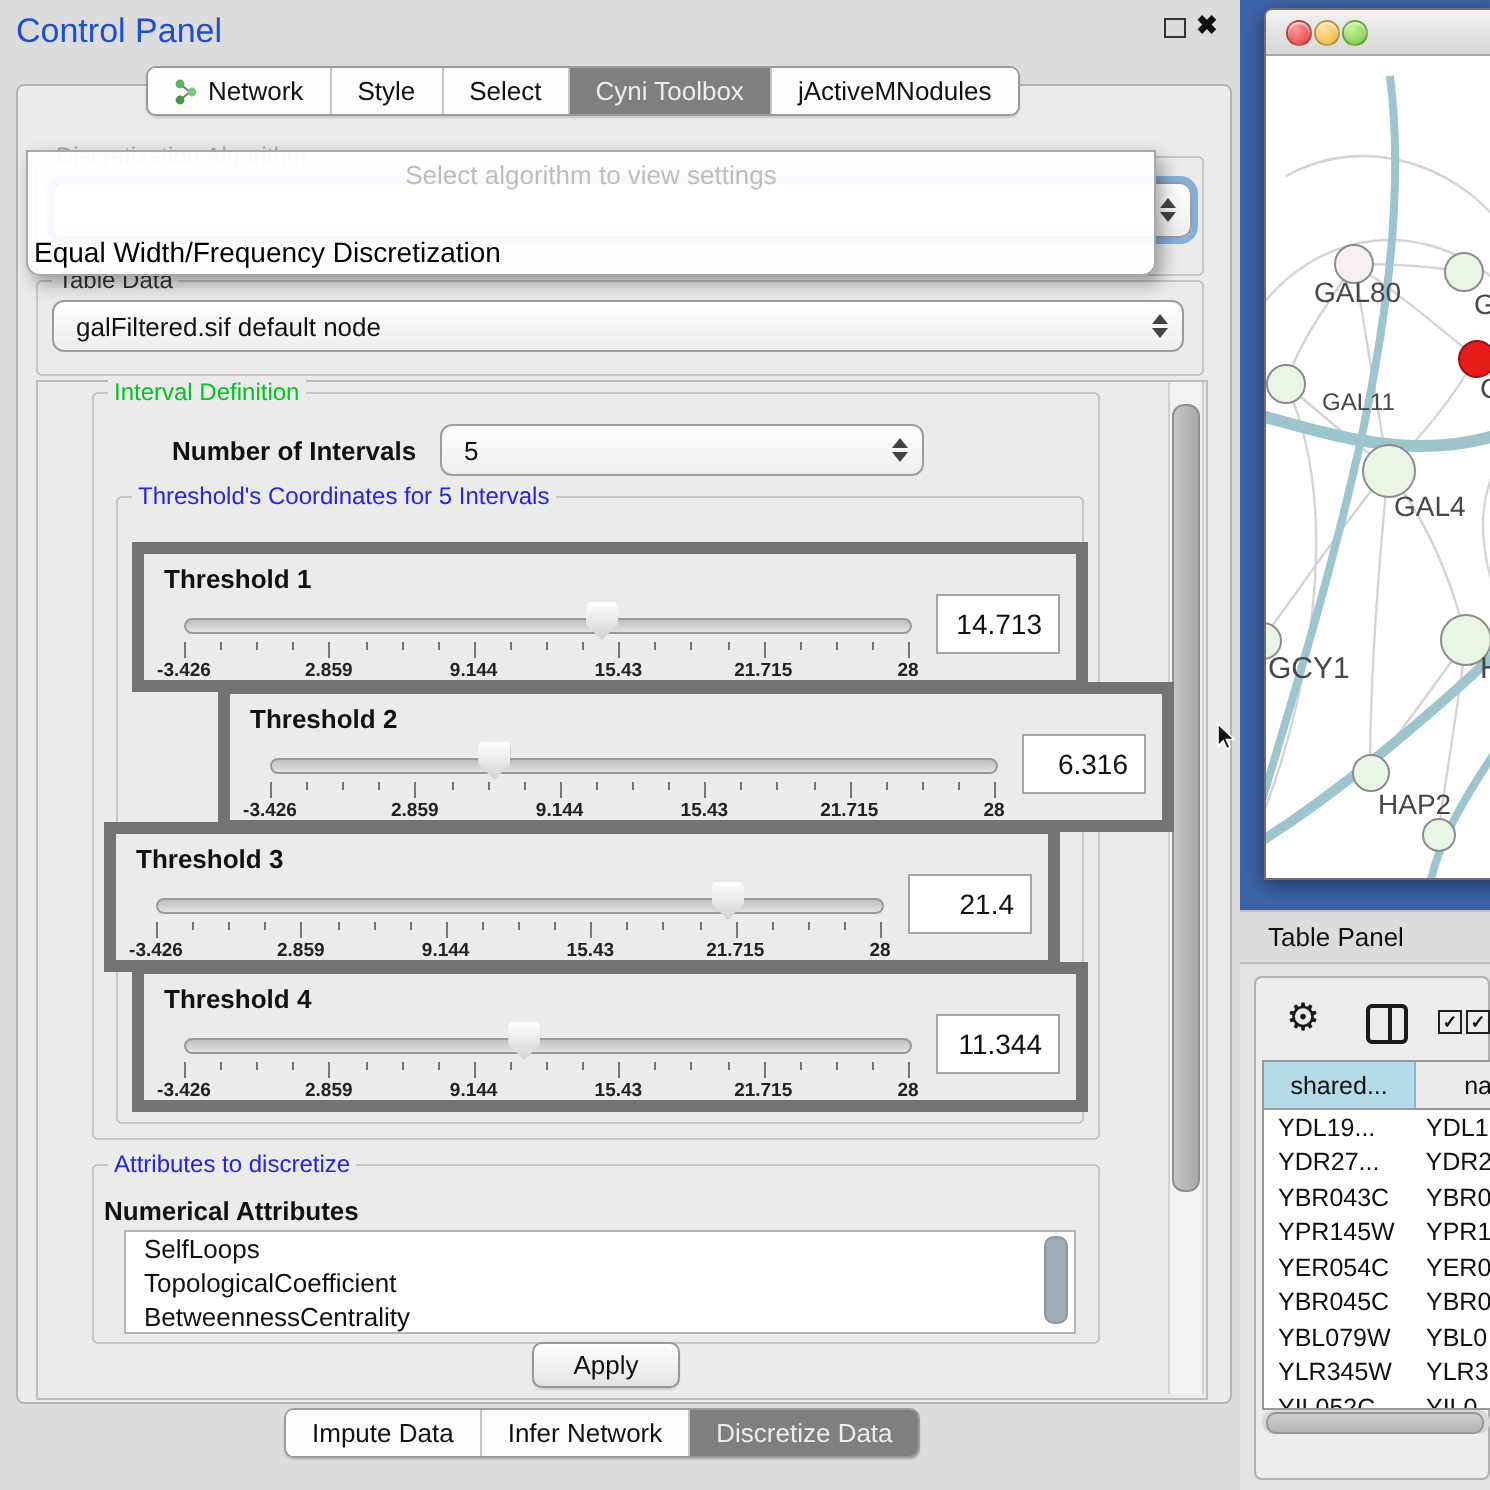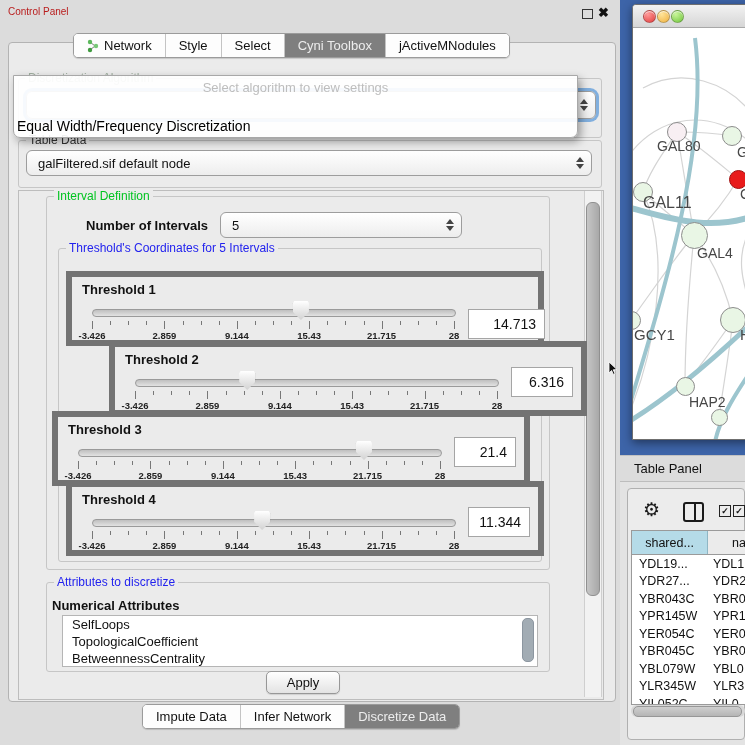--- a/index.html
+++ b/index.html
@@ -7,7 +7,7 @@
         font-family:"Liberation Sans",sans-serif;-webkit-font-smoothing:antialiased;}
   .abs{position:absolute;}
   
-  .titlebar-text{font-size:10px;color:#b91c1c;}
+  .titlebar-text{font-size:17px;color:#1d4ed8;}
   .float-ic{width:9px;height:8px;border:1.5px solid #333;}
   .close-ic{font-size:13px;font-weight:bold;color:#111;}
   .tabgroup{display:flex;background:#fff;border:1px solid #9b9b9b;border-radius:5px;overflow:hidden;height:23px;

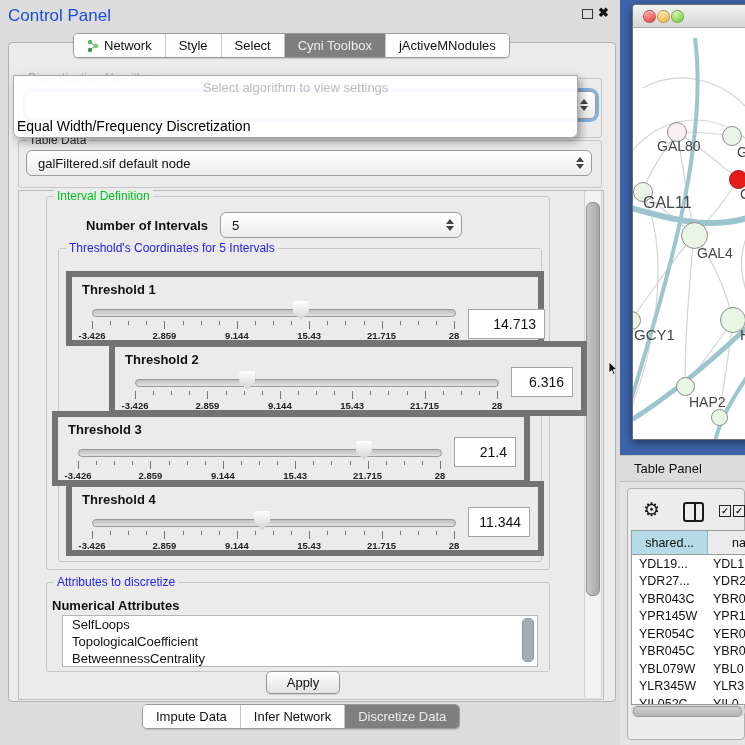--- a/index.html
+++ b/index.html
@@ -378,7 +378,7 @@
       <span class="nlabel" style="left:24px;top:110px;">GAL80</span>
       <span class="nlabel" style="left:104px;top:116px;">G</span>
       <span class="nlabel" style="left:107px;top:158px;">C</span>
-      <span class="nlabel" style="left:10px;top:166px;font-size:16px;">GAL11</span>
+      <span class="nlabel" style="left:28px;top:166px;font-size:12px;">GAL11</span>
       <span class="nlabel" style="left:64px;top:217px;">GAL4</span>
       <span class="nlabel" style="left:1px;top:298px;font-size:15px;">GCY1</span>
       <span class="nlabel" style="left:107px;top:298px;font-size:15px;">H</span>

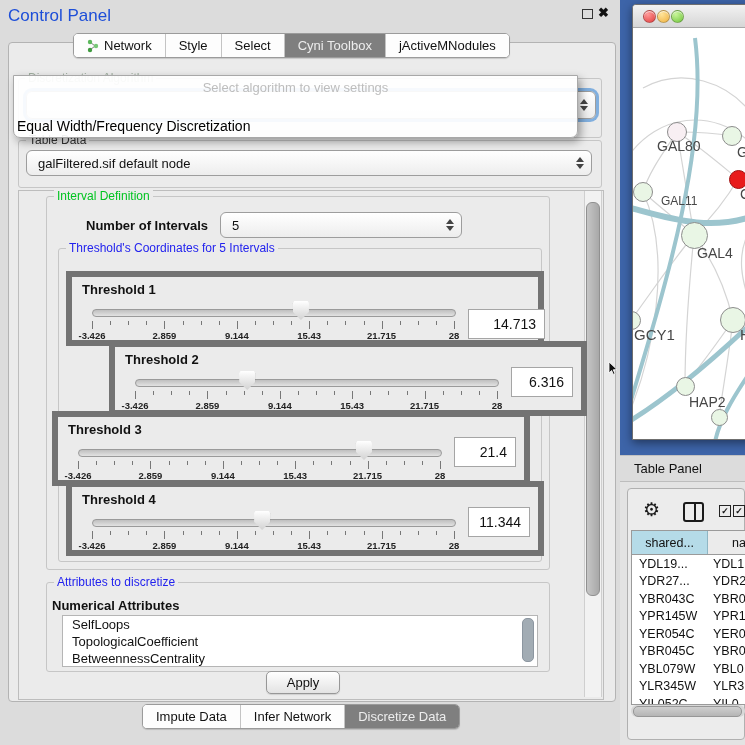--- a/index.html
+++ b/index.html
@@ -178,7 +178,7 @@
           <span class="ticklab" style="left: 289.6px; top: 9px;">21.715</span>
           <span class="ticklab" style="left: 362px; top: 9px;">28</span>
         </div>
-      <div class="abs valbox" style="left:396px;top:20px;width:77px;height:30px;margin-top:12px;">
+      <div class="abs valbox" style="left:396px;top:20px;width:62px;height:30px;">
           <span>14.713</span>
         </div>
     </div>

